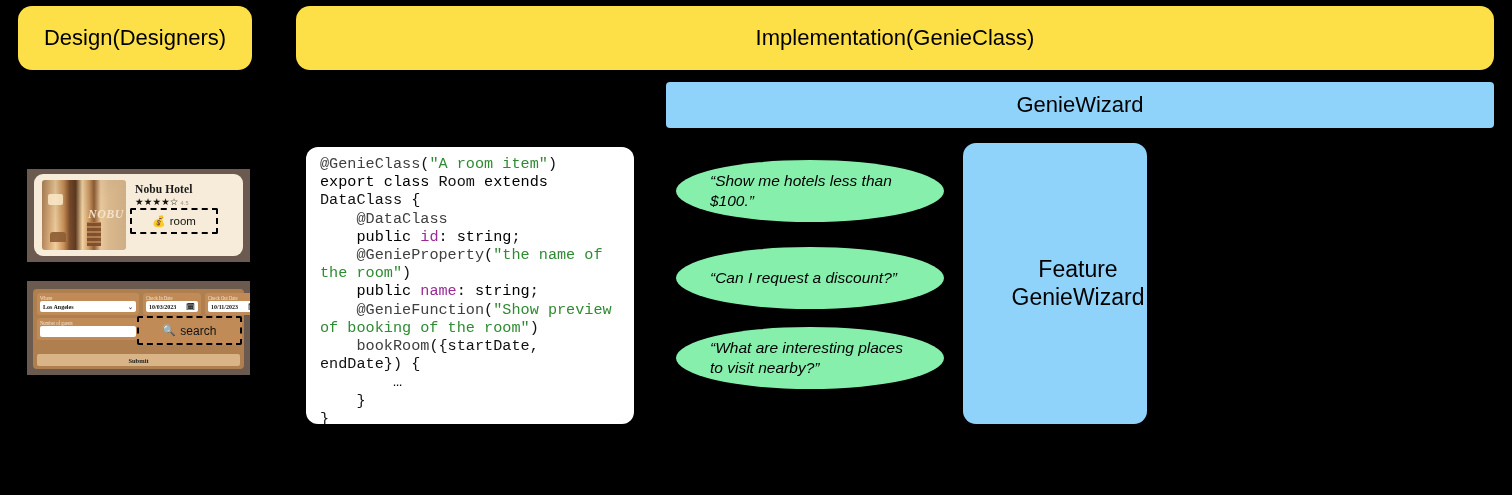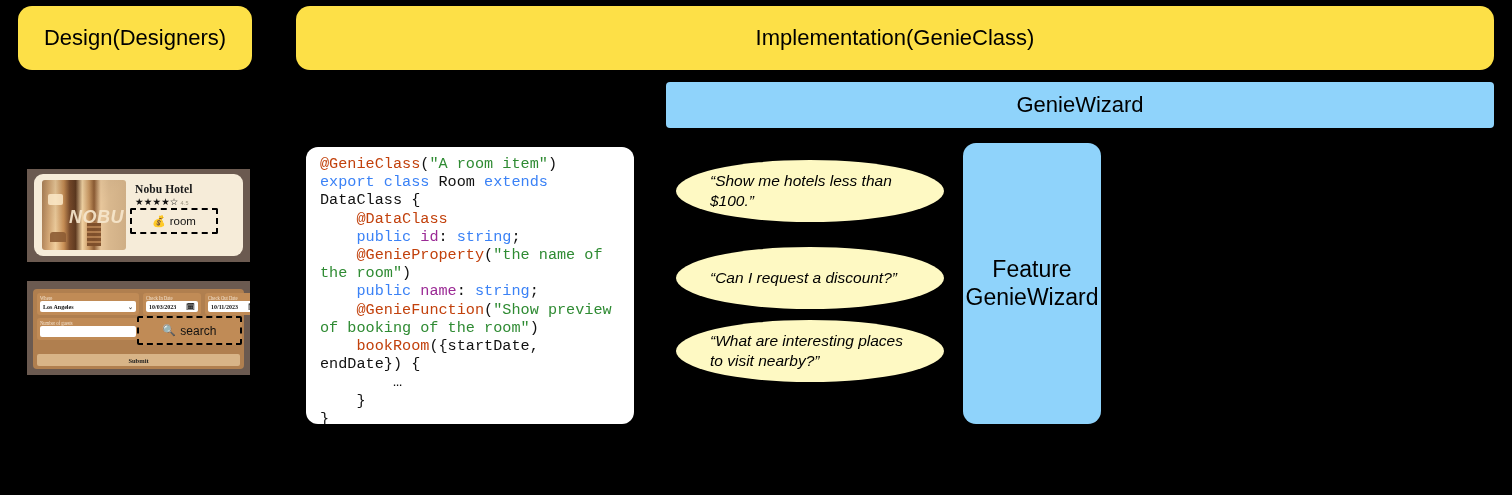--- a/index.html
+++ b/index.html
@@ -90,7 +90,7 @@
     word-break: break-word;
     color: #111;
   }
-  .tok-dec { color: #c2410c; }
+  .tok-dec { color: #404040; }
   .tok-str { color: #2f8b33; }
   .tok-kw  { color: #3b82f6; }
   .tok-var { color: #9b2a95; }

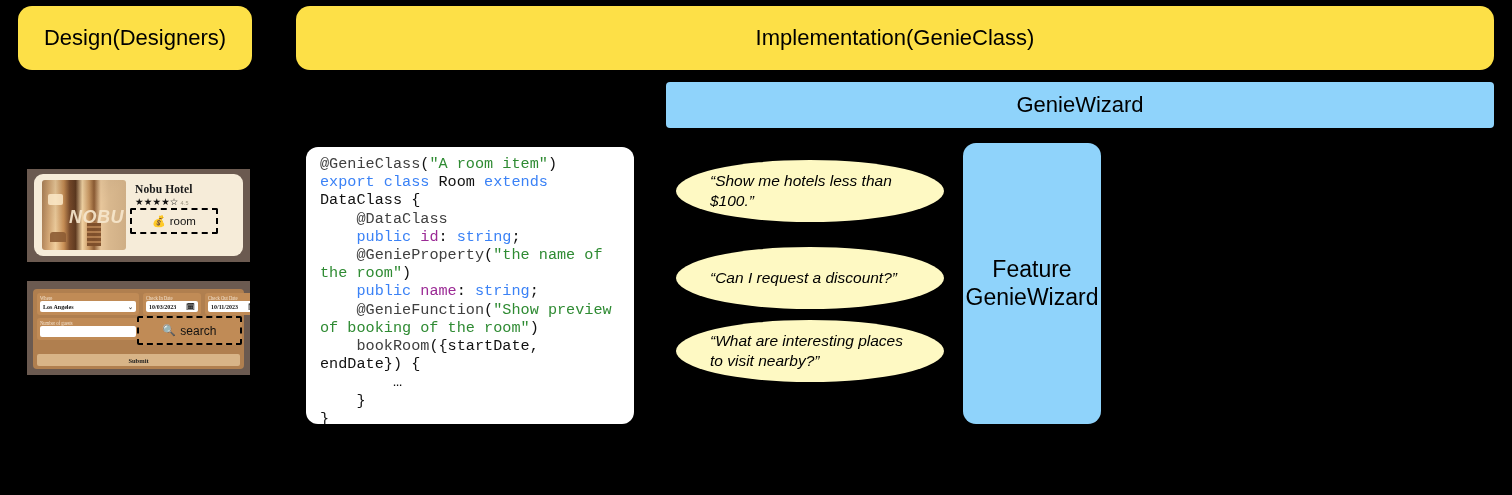--- a/index.html
+++ b/index.html
@@ -92,7 +92,7 @@
   }
   .tok-dec { color: #404040; }
   .tok-str { color: #2f8b33; }
-  .tok-kw  { color: #3b82f6; }
+  .tok-kw  { color: #000000; }
   .tok-var { color: #9b2a95; }
   .tok-pln { color: #111111; }
 

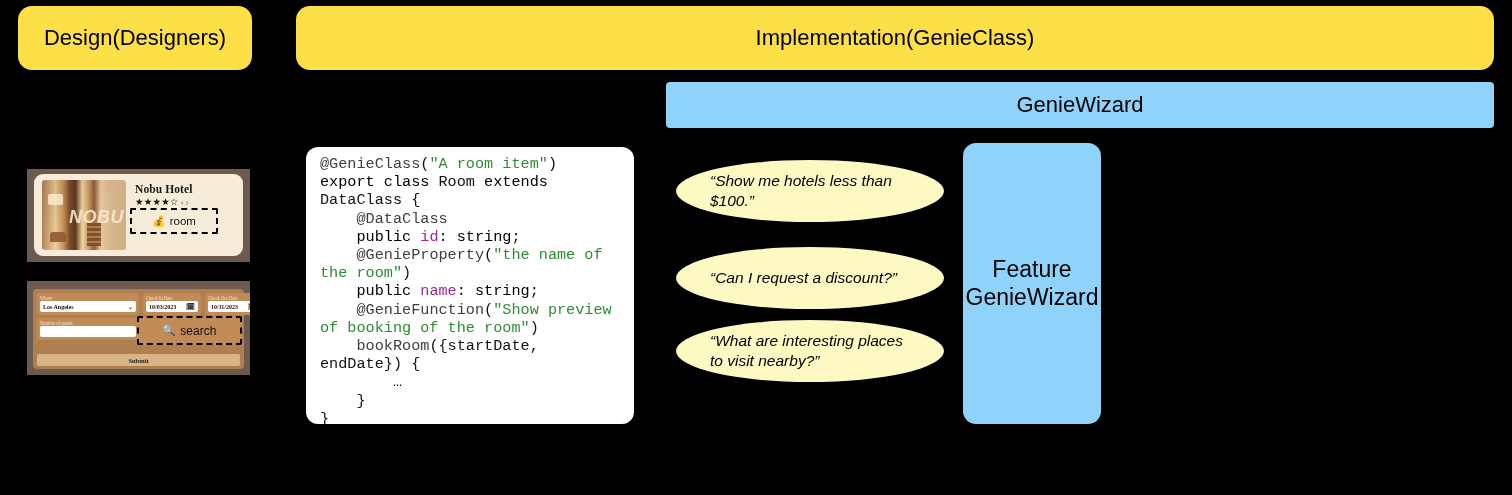--- a/index.html
+++ b/index.html
@@ -99,7 +99,7 @@
   
   .bubble {
     position: absolute;
-    background: #fef9c3;
+    background: #86efac;
     border-radius: 50%;
     display: flex;
     align-items: center;

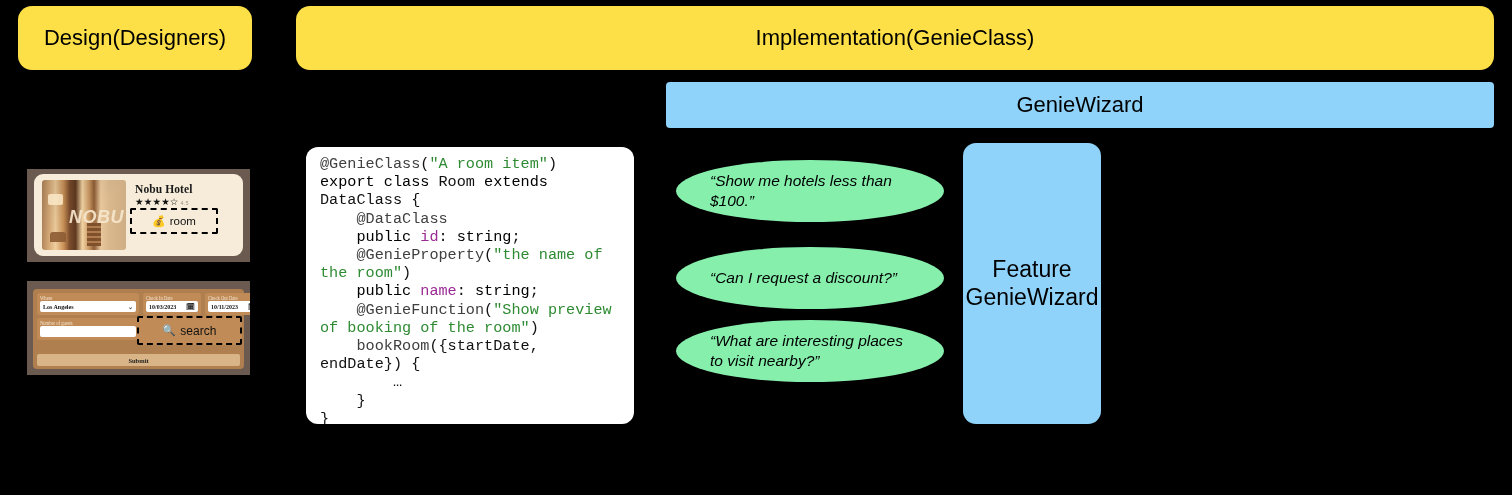--- a/index.html
+++ b/index.html
@@ -154,10 +154,10 @@
   .hotel-photo .nobu-mark {
     position: absolute;
     right: 2px; top: 27px;
-    font-family: Liberation Sans, sans-serif;
+    font-family: Liberation Serif, serif;
     font-style: italic;
     font-weight: bold;
-    font-size: 18px;
+    font-size: 12px;
     color: #f7e7cd;
     letter-spacing: 0.5px;
     opacity: 0.92;

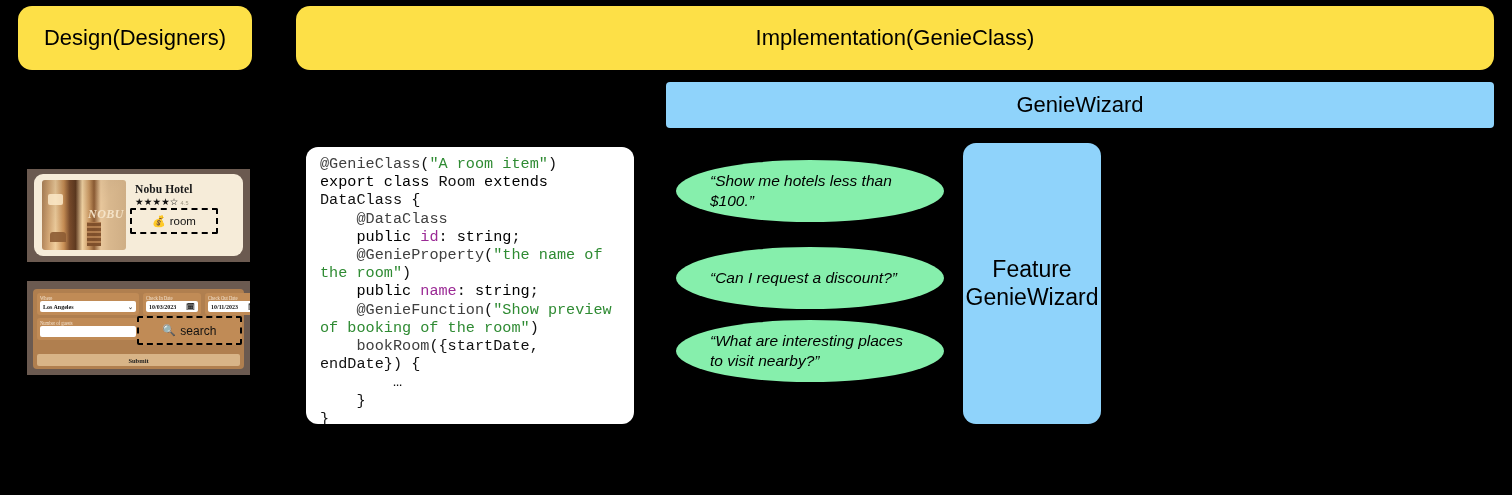--- a/index.html
+++ b/index.html
@@ -68,6 +68,7 @@
     font-size: 23px;
     line-height: 1.2;
     color: #000;
+    padding-left: 46px;
   }
 
   

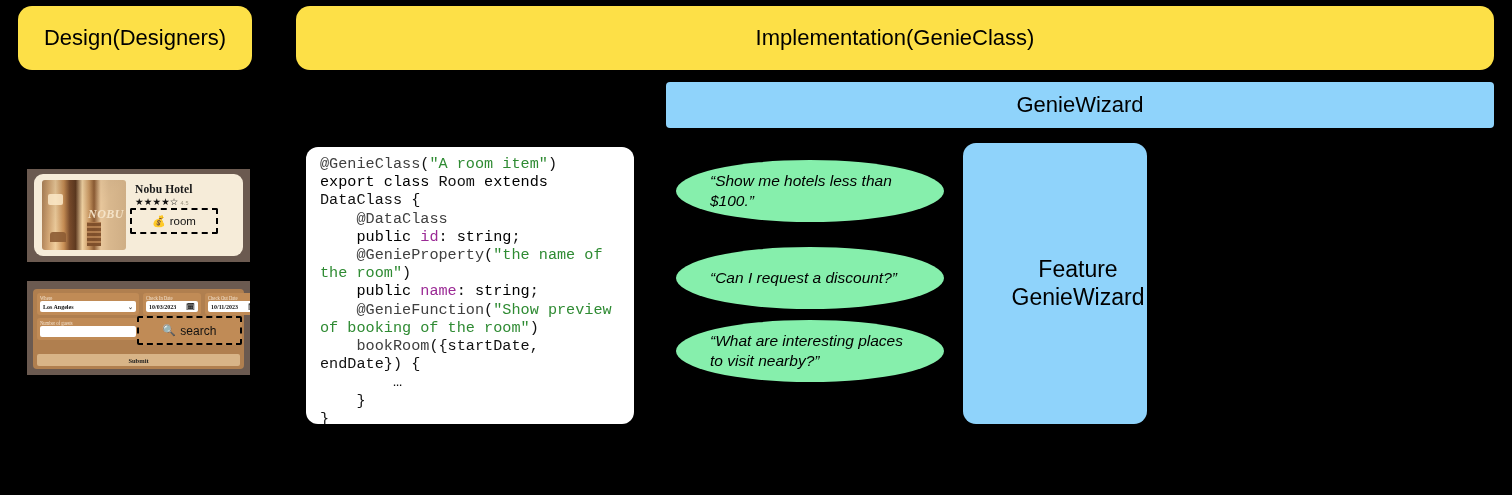--- a/index.html
+++ b/index.html
@@ -116,7 +116,7 @@
   }
   #bubble-1 { left: 676px; top: 160px; width: 268px; height: 62px; }
   #bubble-2 { left: 676px; top: 247px; width: 268px; height: 62px; }
-  #bubble-3 { left: 676px; top: 320px; width: 268px; height: 62px; }
+  #bubble-3 { left: 676px; top: 327px; width: 268px; height: 62px; }
 
   
   .mock-frame {

